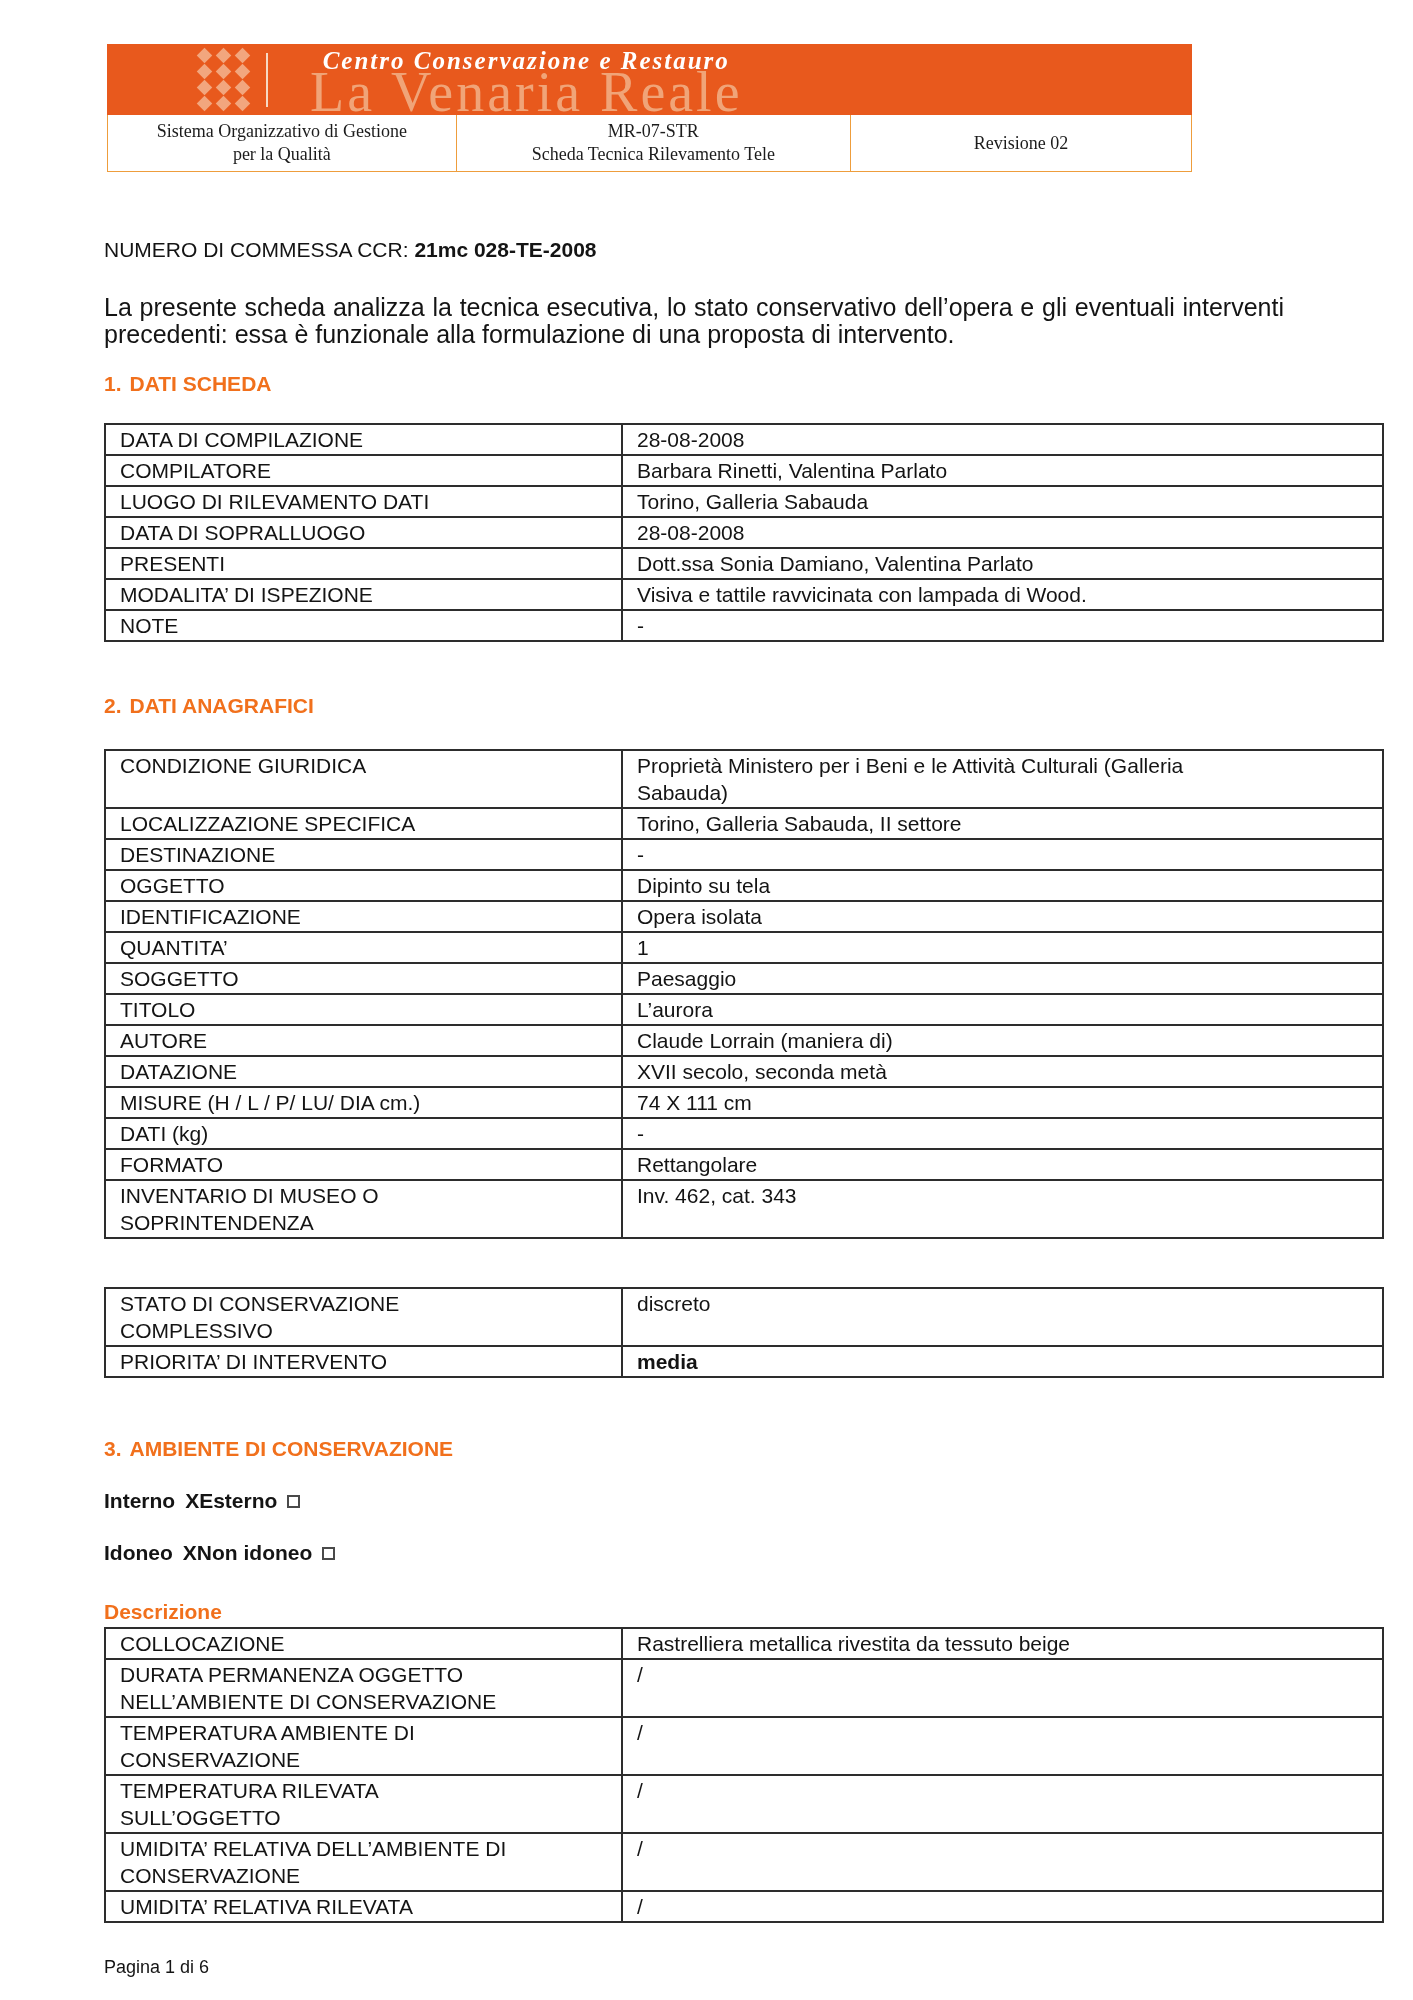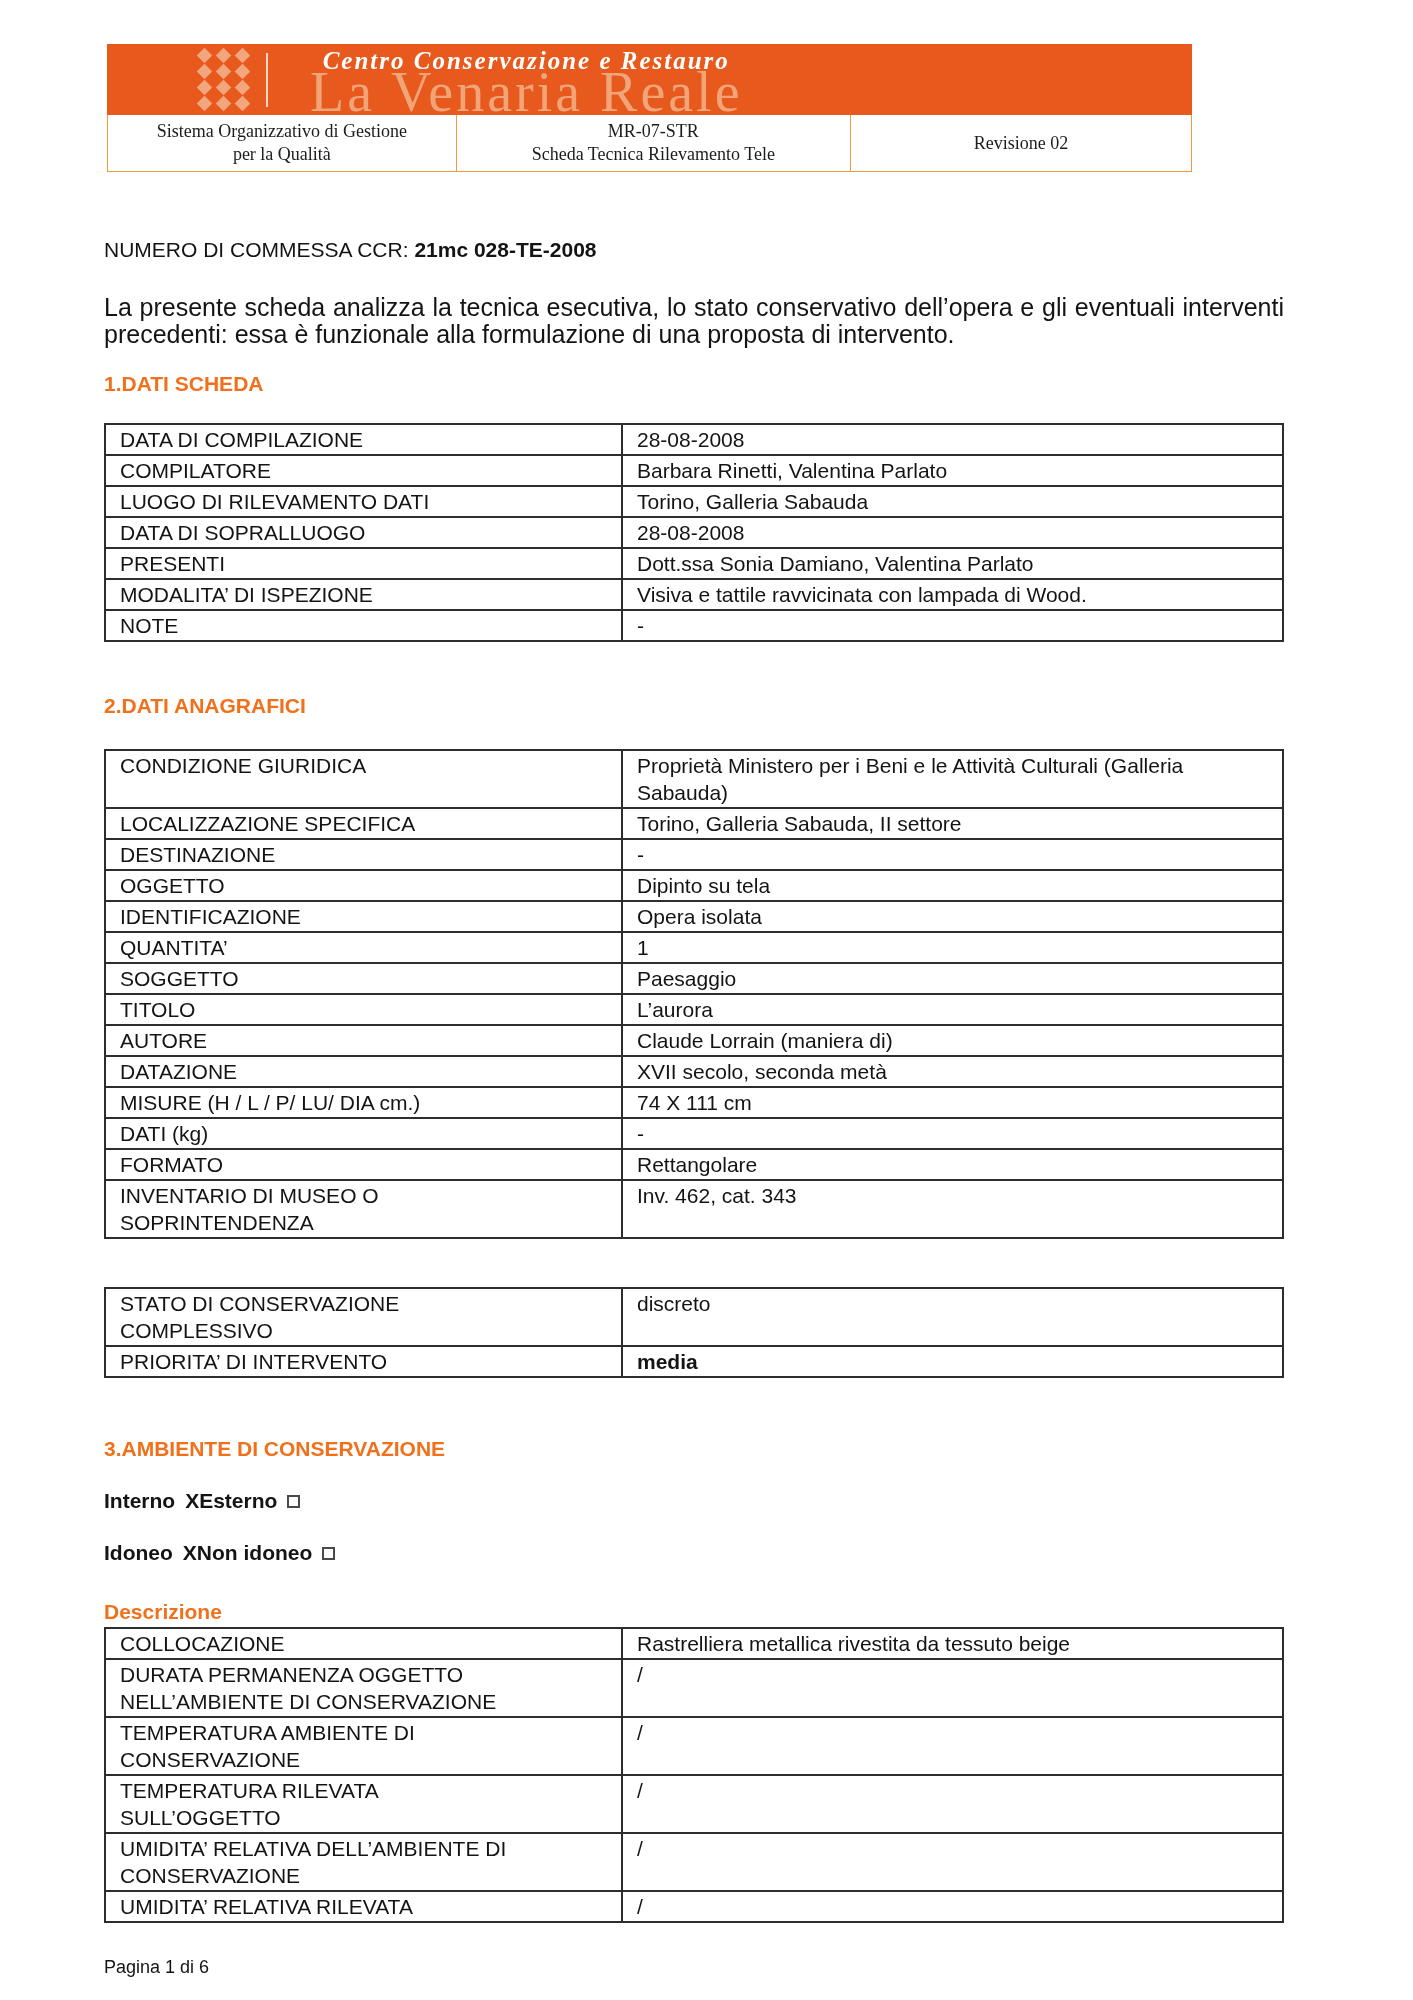--- a/index.html
+++ b/index.html
@@ -62,7 +62,7 @@
   .h1{margin-top:22px;margin-bottom:26px;}
   .h2{margin-top:50px;margin-bottom:30px;}
   .h3{margin-top:57px;}
-  .h-orange .ht{margin-left:0;}
+  .h-orange .ht{margin-left:8px;}
   .h-desc{margin-top:32px;margin-bottom:2px;}
 
   table.grid{border-collapse:collapse;width:1180px;table-layout:fixed;}

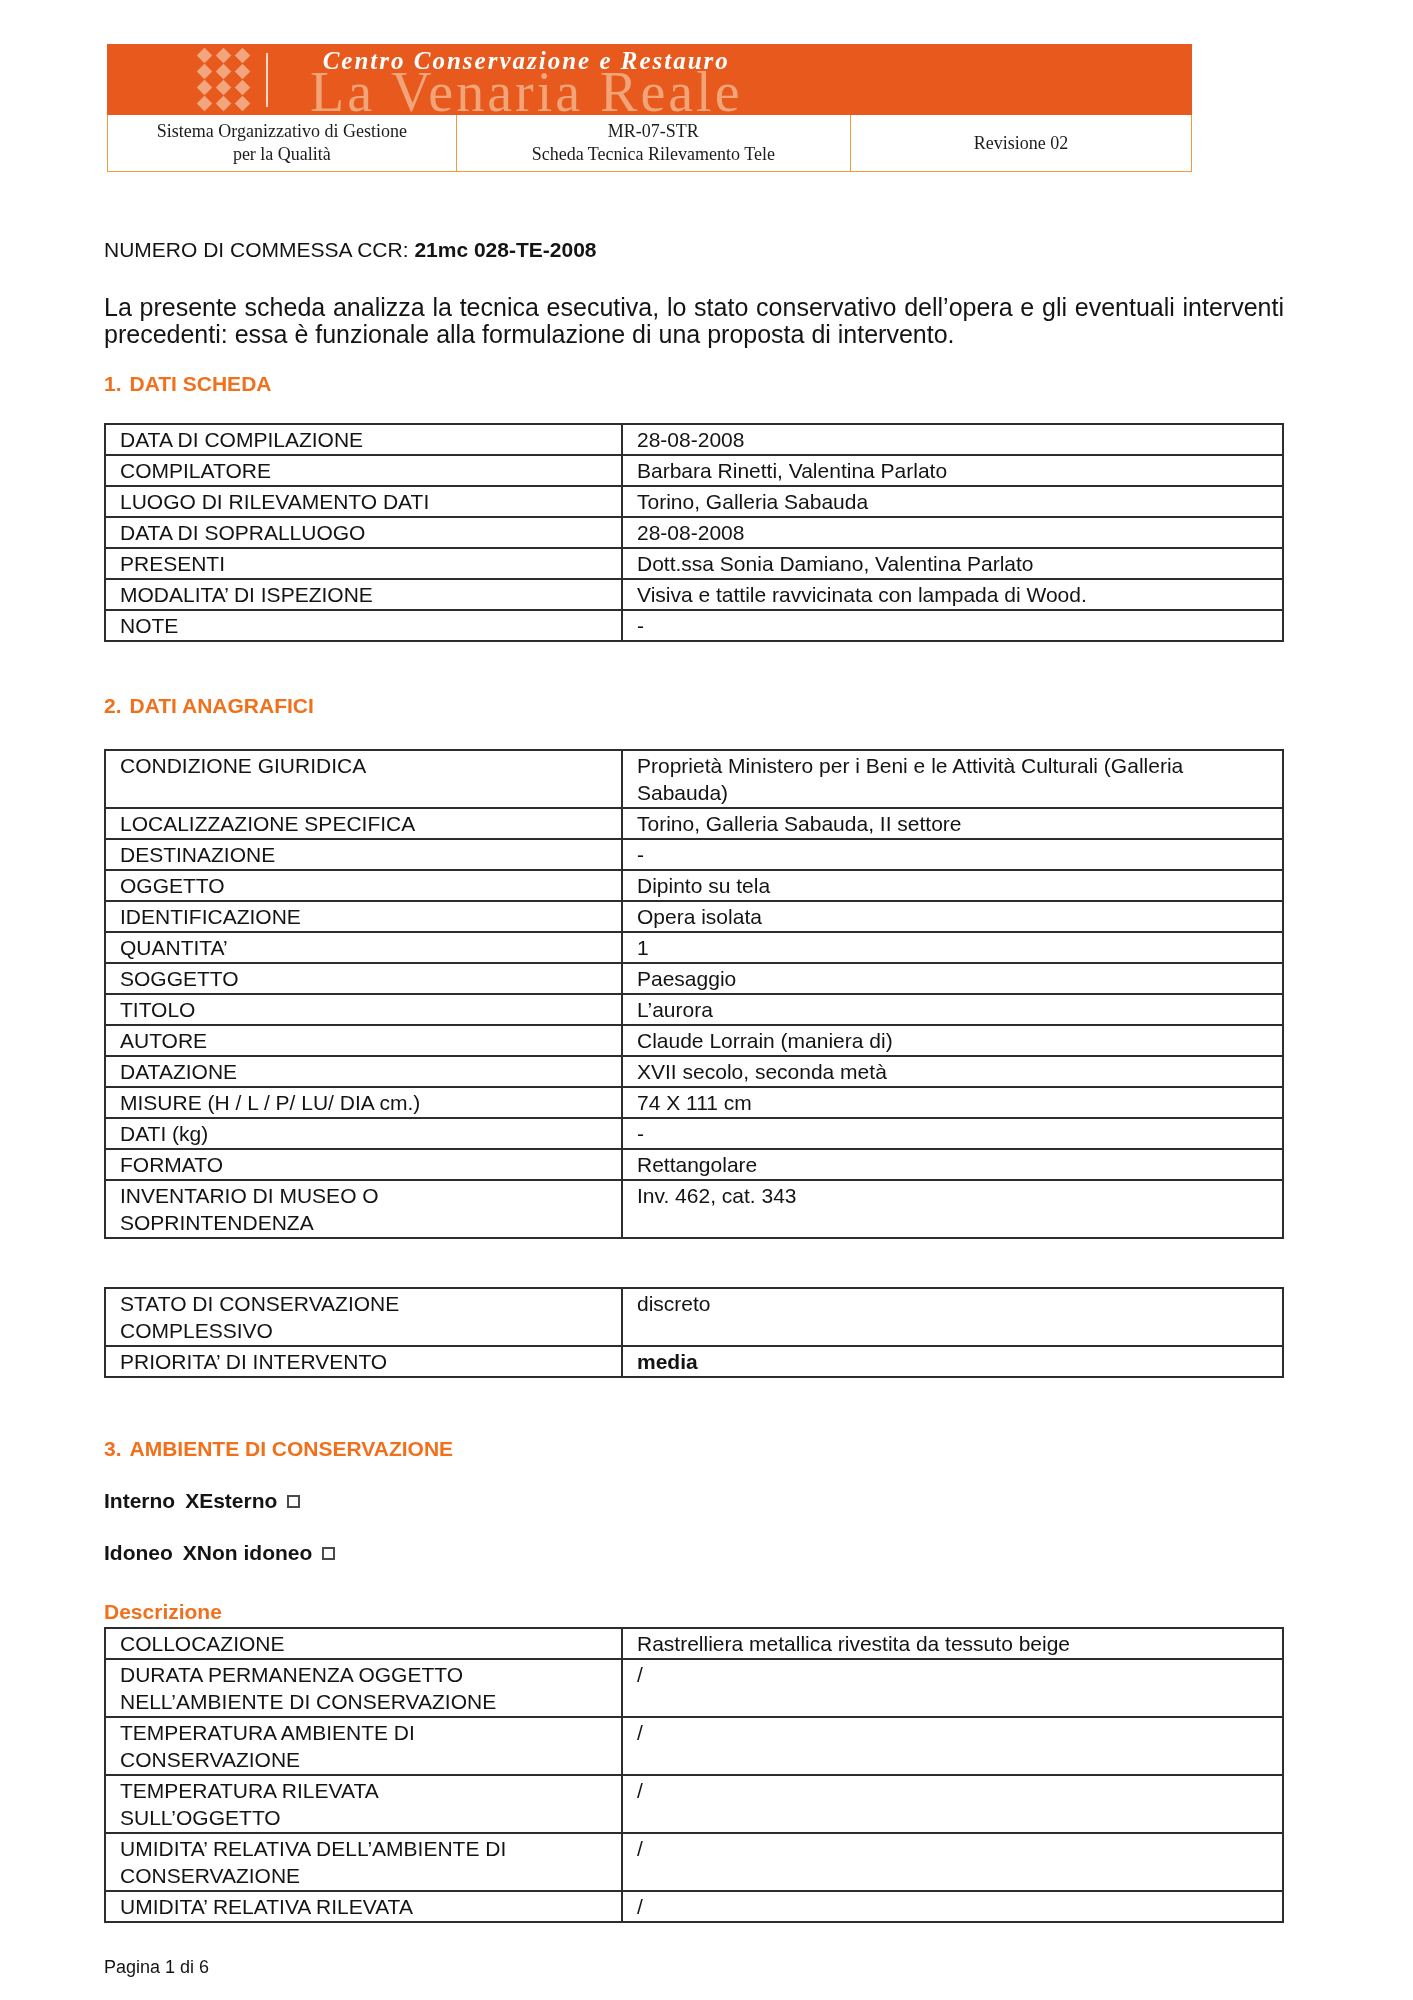--- a/index.html
+++ b/index.html
@@ -65,7 +65,7 @@
   .h-orange .ht{margin-left:8px;}
   .h-desc{margin-top:32px;margin-bottom:2px;}
 
-  table.grid{border-collapse:collapse;width:1180px;table-layout:fixed;}
+  table.grid{border-collapse:collapse;width:1280px;table-layout:fixed;}
   table.grid td{
     border:2px solid var(--tborder);
     font-size:21px;line-height:27px;vertical-align:top;

